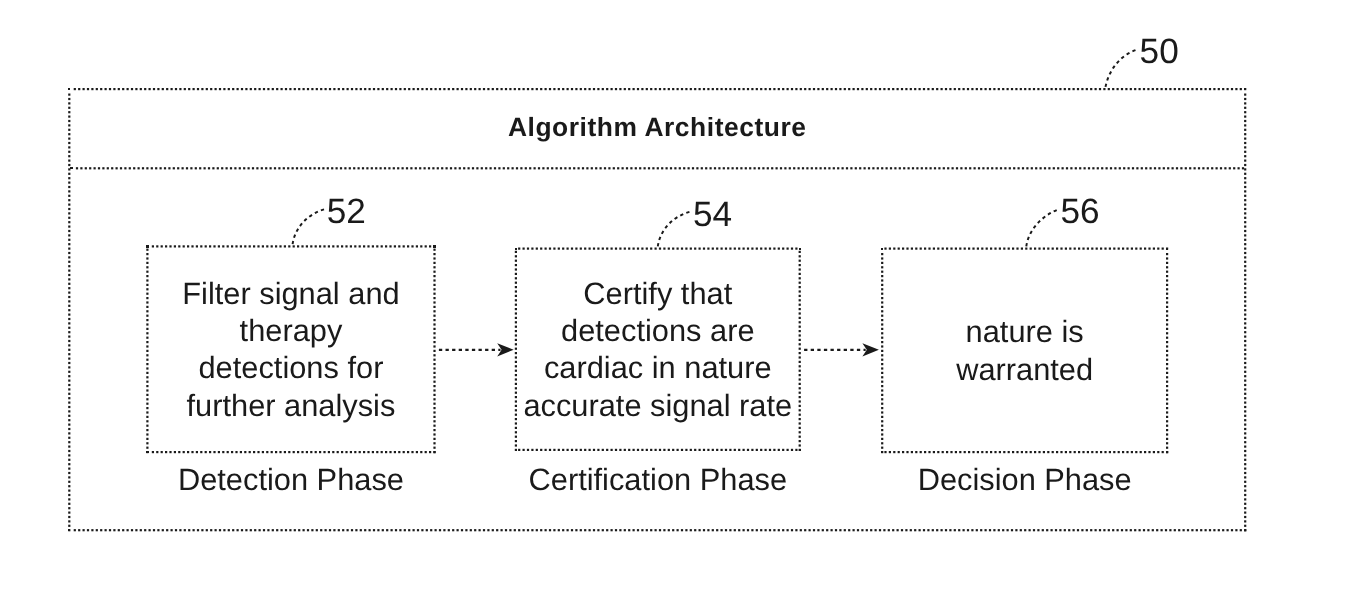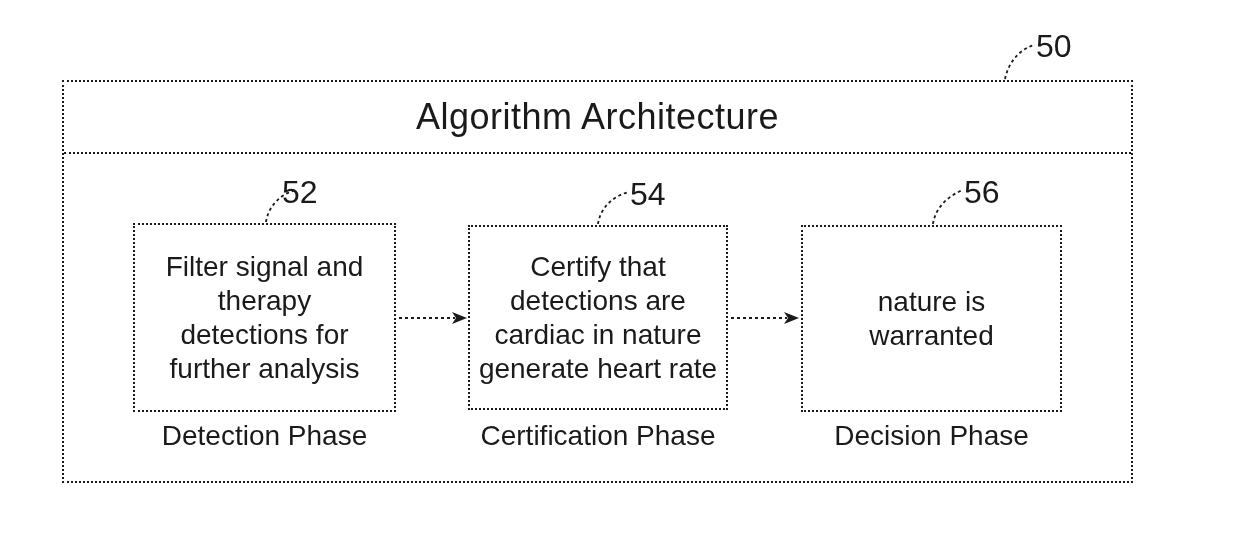--- a/index.html
+++ b/index.html
@@ -25,8 +25,9 @@
     height:70px;
     border-bottom:2px dotted var(--ink);
     display:flex;align-items:center;justify-content:center;
-    font-size:36px;
+    font-size:24px;
     letter-spacing:0.5px;
+    font-weight:bold;
   }
   
   .pbox{

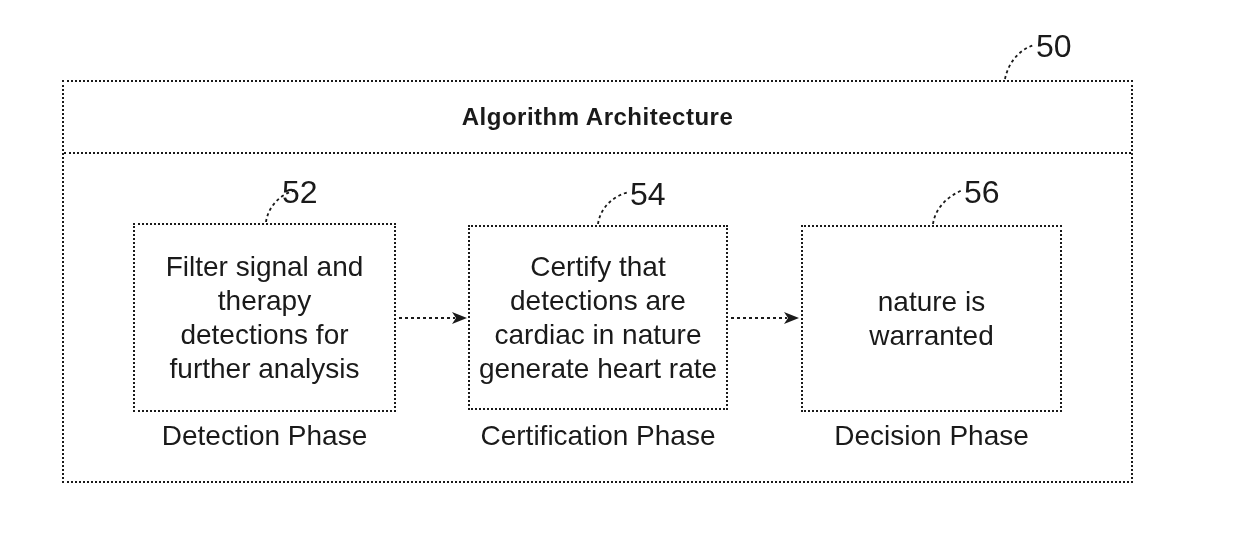--- a/index.html
+++ b/index.html
@@ -57,7 +57,7 @@
     font-size:32px;
   }
   .ref-50{left:1036px;top:28px;}
-  .ref-52{left:282px;top:174px;}
+  .ref-52{left:297px;top:174px;}
   .ref-54{left:630px;top:176px;}
   .ref-56{left:964px;top:174px;}
   

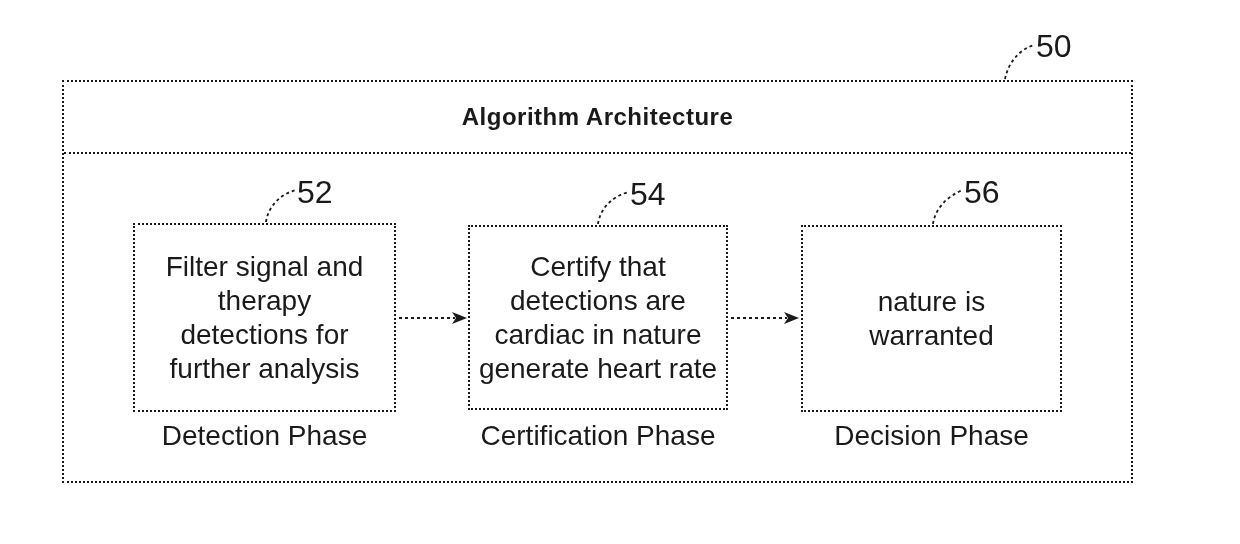--- a/index.html
+++ b/index.html
@@ -95,7 +95,7 @@
     <span>Certify that</span>
     <span>detections are</span>
     <span>cardiac in nature</span>
-    <span>generate heart rate</span>
+    <span>accurate signal rate</span>
   </div>
 
   <div class="pbox pbox-3">

